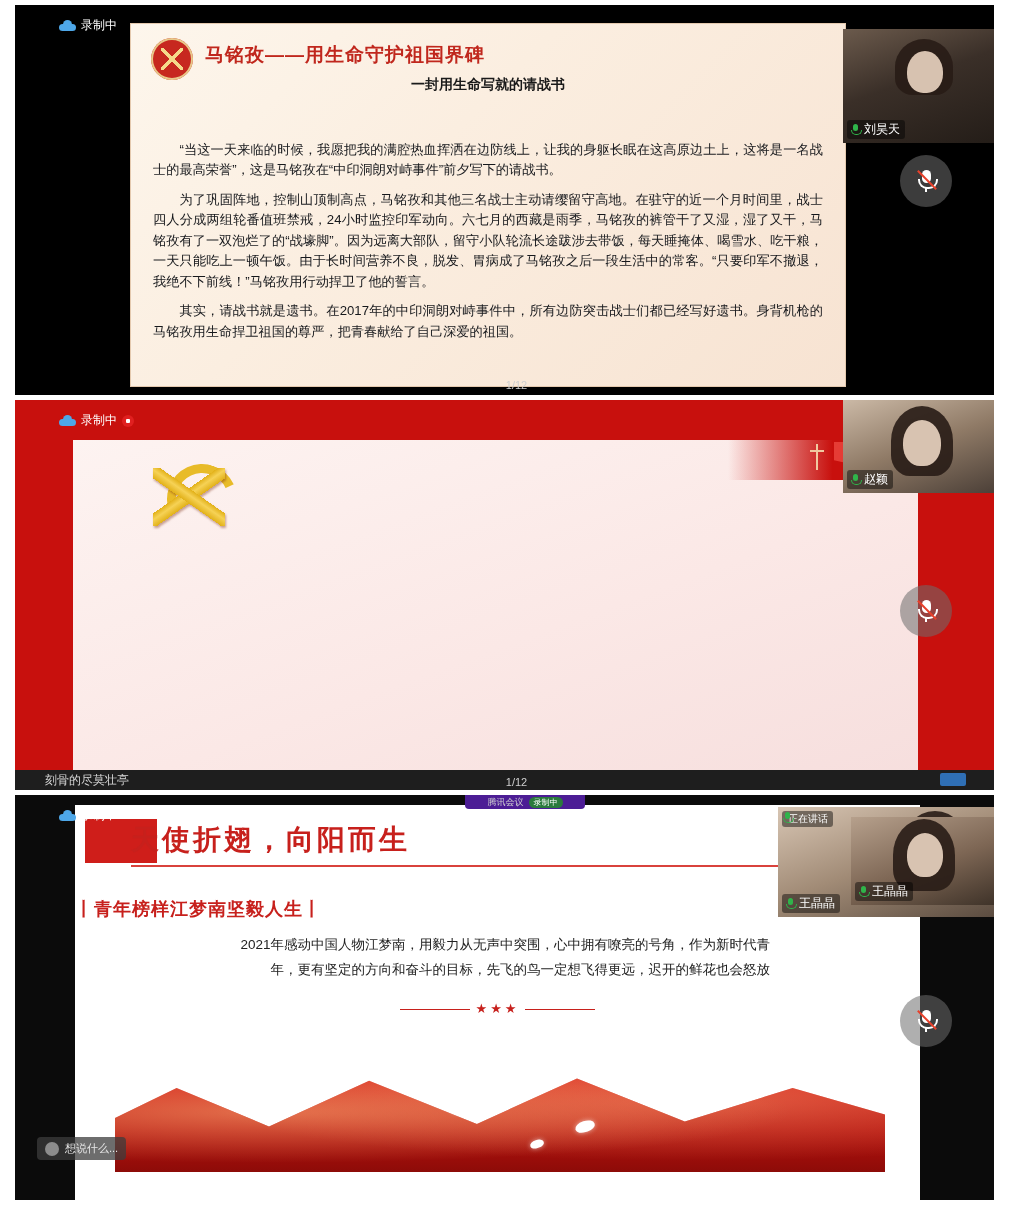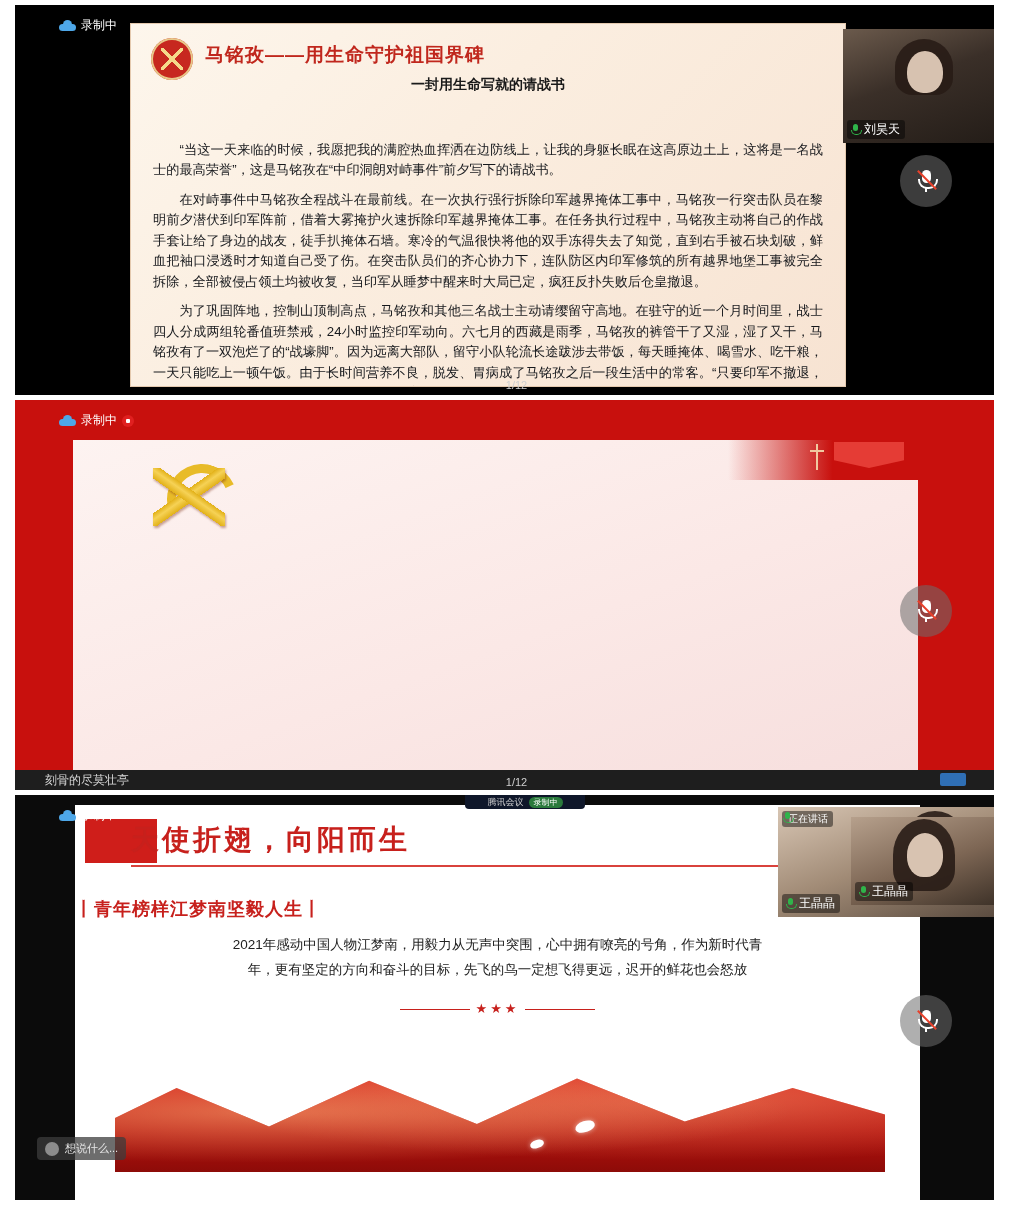--- a/index.html
+++ b/index.html
@@ -521,7 +521,6 @@
         <div class="s1-subtitle">一封用生命写就的请战书</div>
         <div class="s1-body">
           <p>“当这一天来临的时候，我愿把我的满腔热血挥洒在边防线上，让我的身躯长眠在这高原边土上，这将是一名战士的最高荣誉”，这是马铭孜在“中印洞朗对峙事件”前夕写下的请战书。</p>
-          <p>在对峙事件中马铭孜全程战斗在最前线。在一次执行强行拆除印军越界掩体工事中，马铭孜一行突击队员在黎明前夕潜伏到印军阵前，借着大雾掩护火速拆除印军越界掩体工事。在任务执行过程中，马铭孜主动将自己的作战手套让给了身边的战友，徒手扒掩体石墙。寒冷的气温很快将他的双手冻得失去了知觉，直到右手被石块划破，鲜血把袖口浸透时才知道自己受了伤。在突击队员们的齐心协力下，连队防区内印军修筑的所有越界地堡工事被完全拆除，全部被侵占领土均被收复，当印军从睡梦中醒来时大局已定，疯狂反扑失败后仓皇撤退。</p>
           <p>为了巩固阵地，控制山顶制高点，马铭孜和其他三名战士主动请缨留守高地。在驻守的近一个月时间里，战士四人分成两组轮番值班禁戒，24小时监控印军动向。六七月的西藏是雨季，马铭孜的裤管干了又湿，湿了又干，马铭孜有了一双泡烂了的“战壕脚”。因为远离大部队，留守小队轮流长途跋涉去带饭，每天睡掩体、喝雪水、吃干粮，一天只能吃上一顿午饭。由于长时间营养不良，脱发、胃病成了马铭孜之后一段生活中的常客。“只要印军不撤退，我绝不下前线！”马铭孜用行动捍卫了他的誓言。</p>
           <p>其实，请战书就是遗书。在2017年的中印洞朗对峙事件中，所有边防突击战士们都已经写好遗书。身背机枪的马铭孜用生命捍卫祖国的尊严，把青春献给了自己深爱的祖国。</p>
         </div>

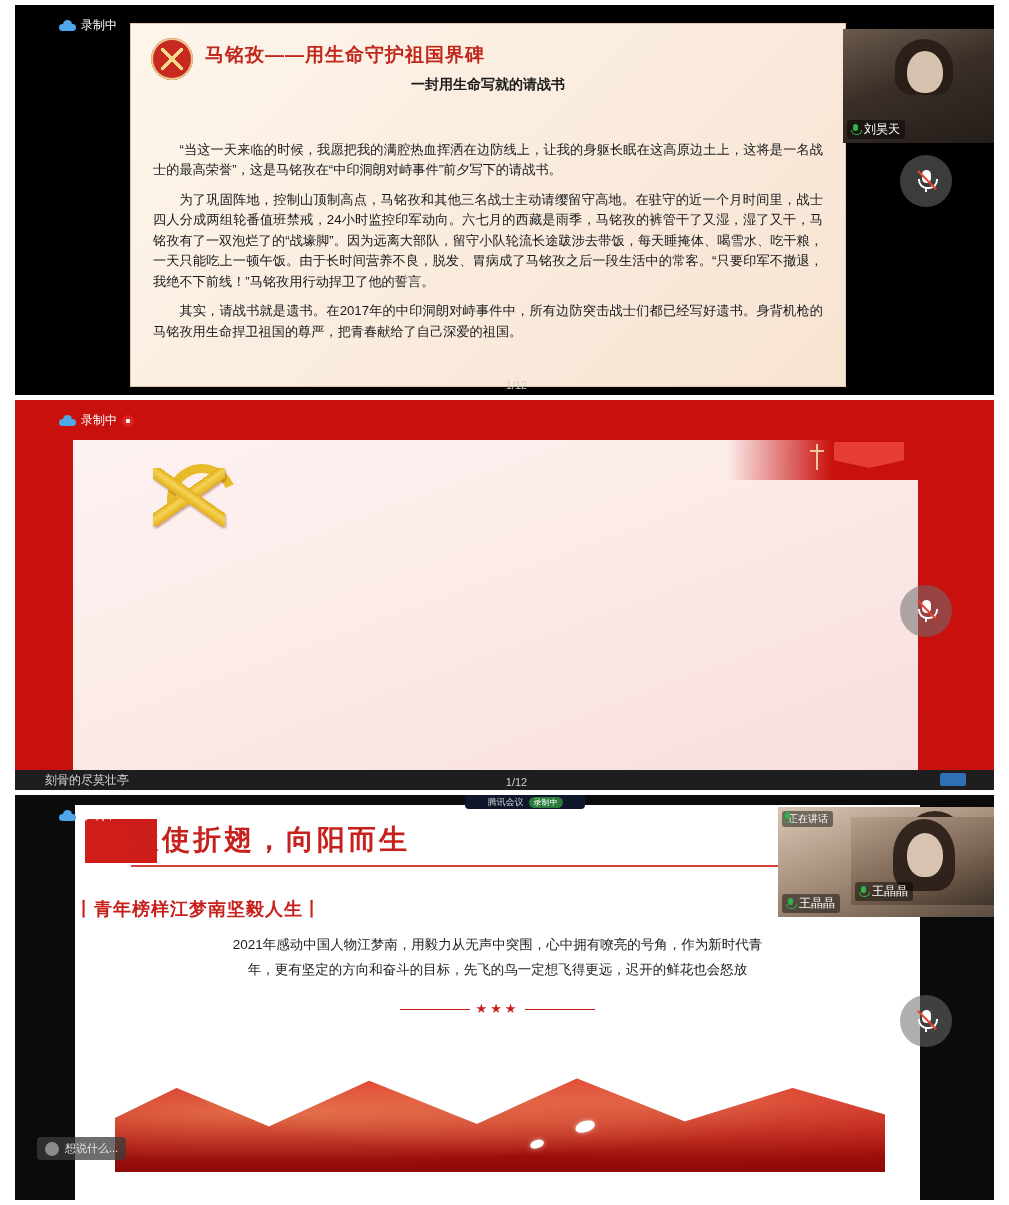--- a/index.html
+++ b/index.html
@@ -592,6 +592,16 @@
         </span>
       </div>
 
+      <div class="thumb" style="left:828px; top:0px; width:151px; height:93px;">
+        <div class="vid vid-b">
+          <div class="hair-blob" style="left:48px; top:6px; width:62px; height:70px;"></div>
+          <div class="head-blob" style="left:60px; top:20px; width:38px; height:46px;"></div>
+        </div>
+        <div class="name-tag">
+          <span class="mic-mini"></span>
+          <span>赵颖</span>
+        </div>
+      </div>
 
     </div>
   </div>

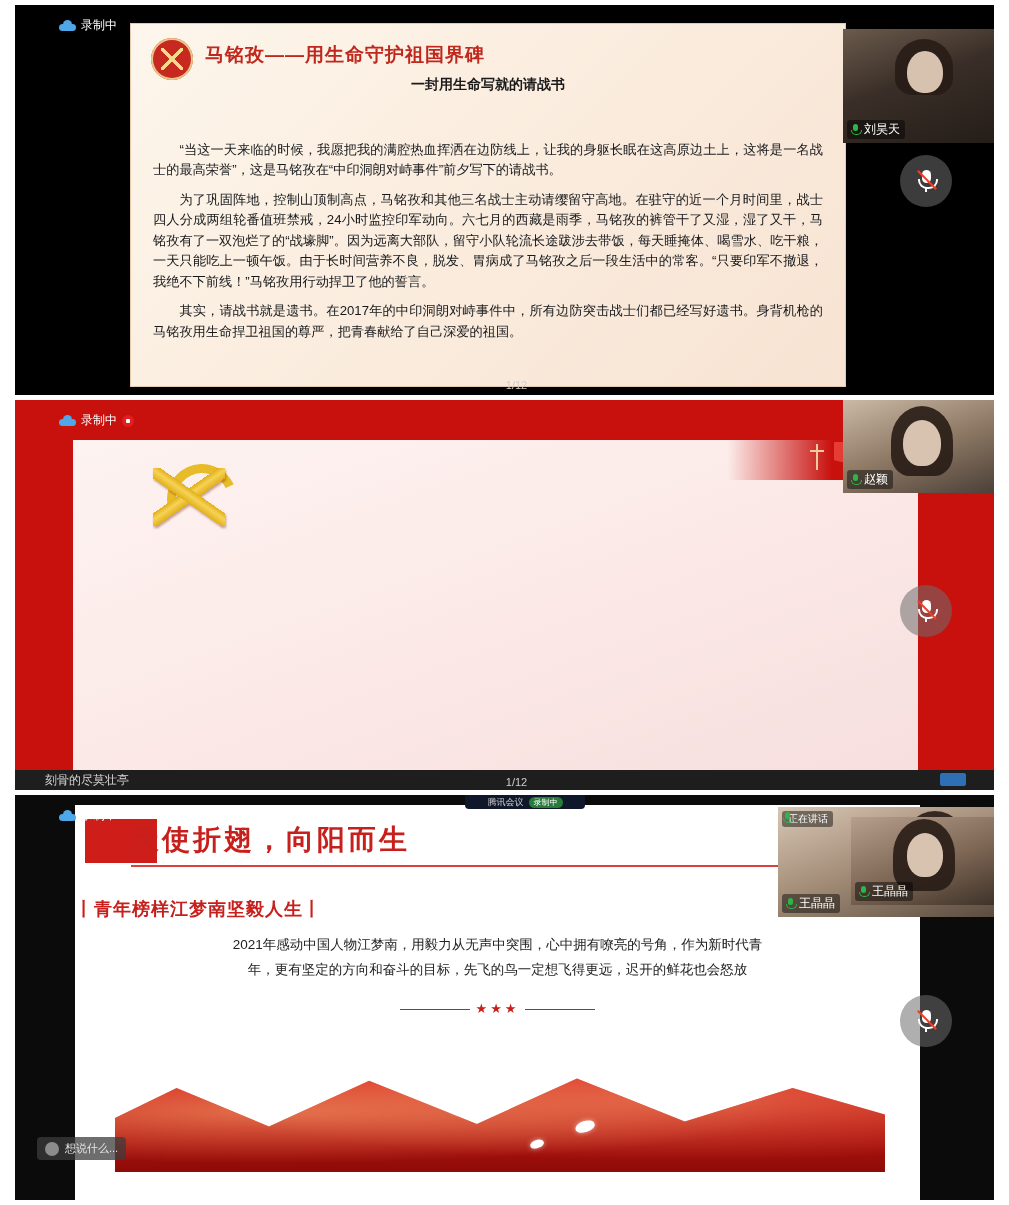--- a/index.html
+++ b/index.html
@@ -460,7 +460,7 @@
     position: absolute;
     left: 450px; top: 0;
     width: 120px; height: 14px;
-    background: #0f172a;
+    background: #4c1d95;
     border-radius: 0 0 4px 4px;
     color: #d2d2d2;
     font-size: 9px;

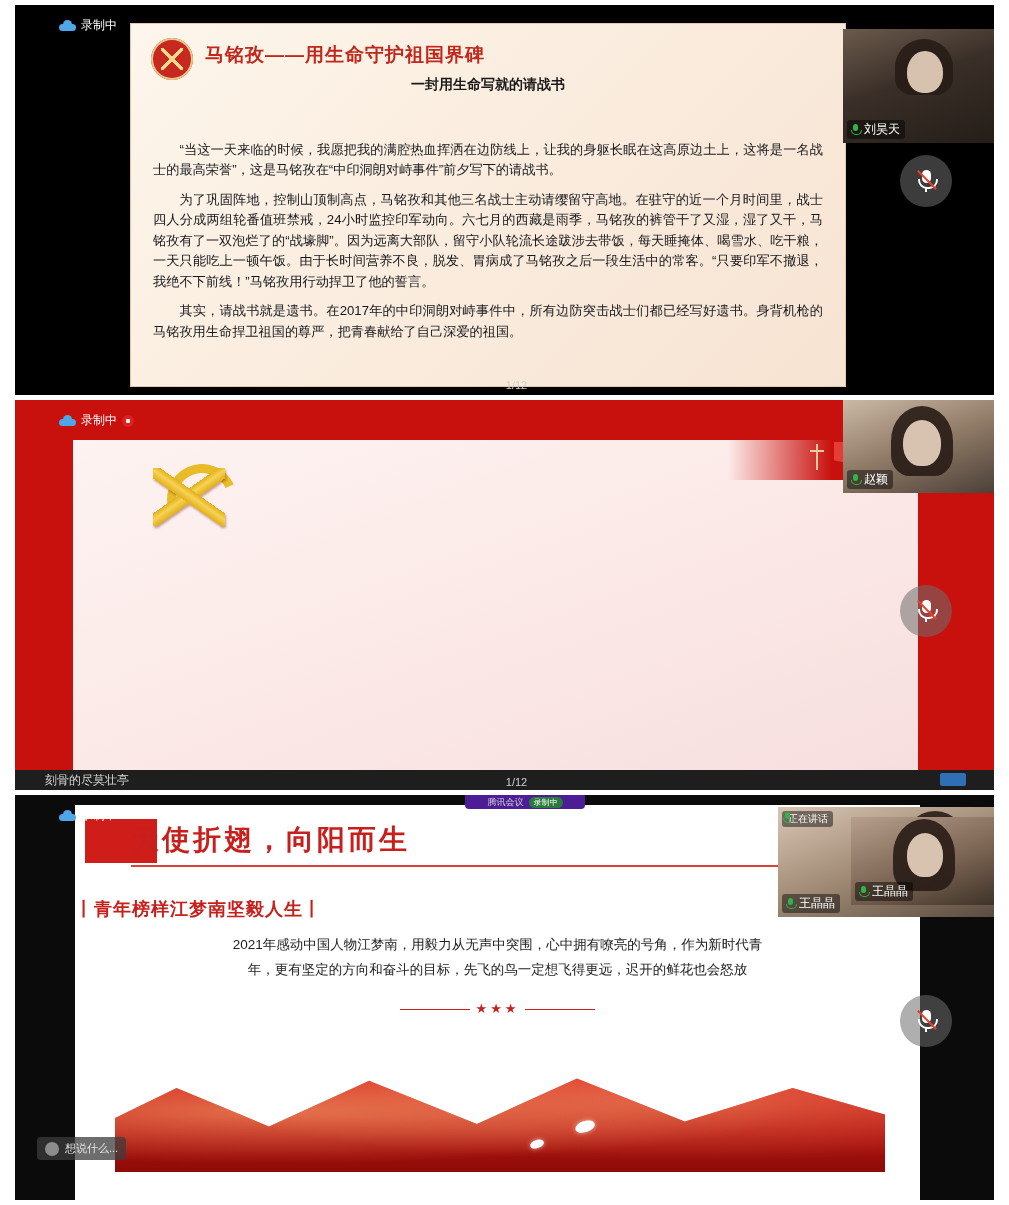--- a/index.html
+++ b/index.html
@@ -400,7 +400,7 @@
     font-size: 13.5px;
     line-height: 1.85;
     color: #222;
-    text-align: center;
+    text-align: right;
   }
   .s3-stars {
     position: absolute;

